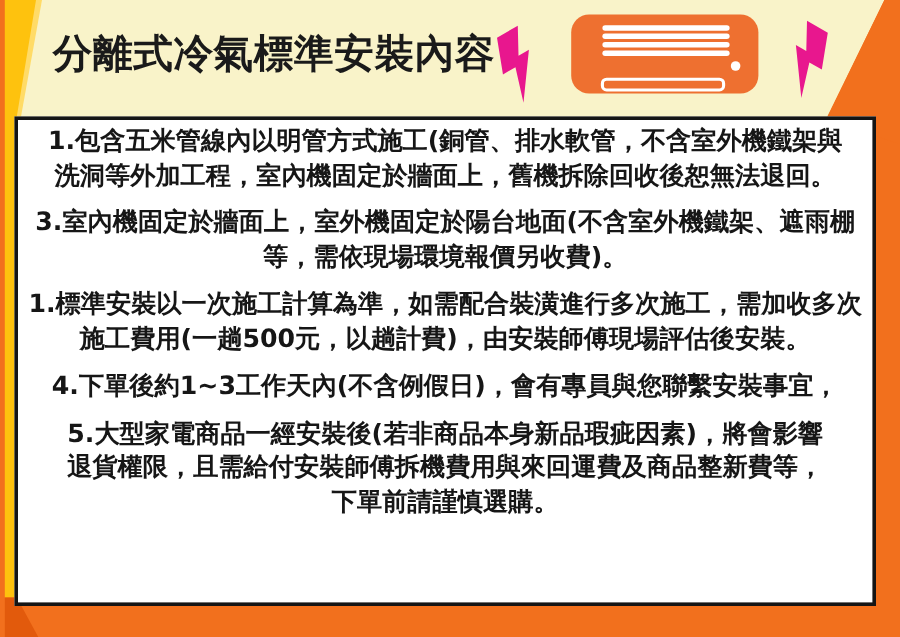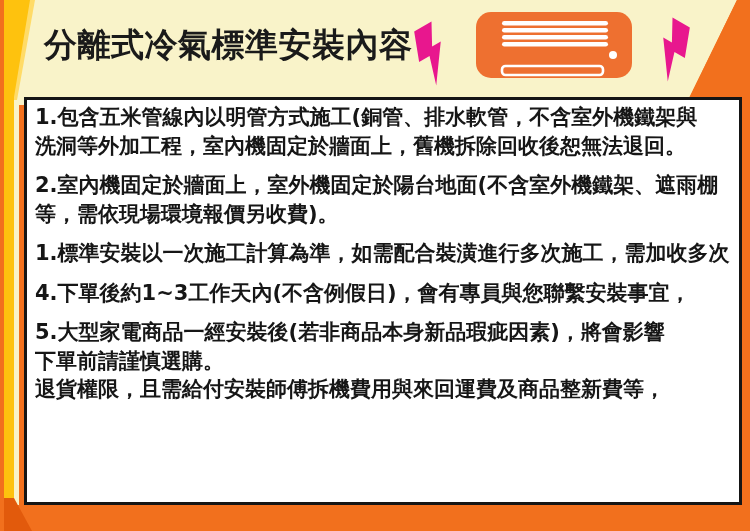--- a/index.html
+++ b/index.html
@@ -48,12 +48,13 @@
   }
   .panel {
     position: absolute;
-    left: 24px; top: 97px;
+    left: 12px; top: 97px;
     width: 718px; height: 408px;
     background: #FFFFFF;
     border: 3px solid #151515;
     padding: 3px 8px 0 8px;
     overflow: hidden;
+    text-align: center;
   }
   .term {
     margin-bottom: 11px;

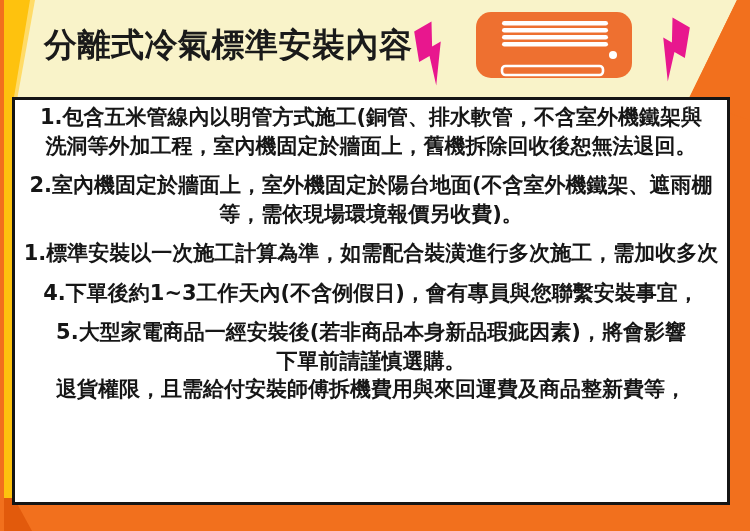--- a/index.html
+++ b/index.html
@@ -116,7 +116,7 @@
     </div>
 
     <div class="term">
-      <div class="term-line">2.室內機固定於牆面上，室外機固定於陽台地面(不含室外機鐵架、遮雨棚</div>
+      <div class="term-line">3.室內機固定於牆面上，室外機固定於陽台地面(不含室外機鐵架、遮雨棚</div>
       <div class="term-line">等，需依現場環境報價另收費)。</div>
     </div>
 

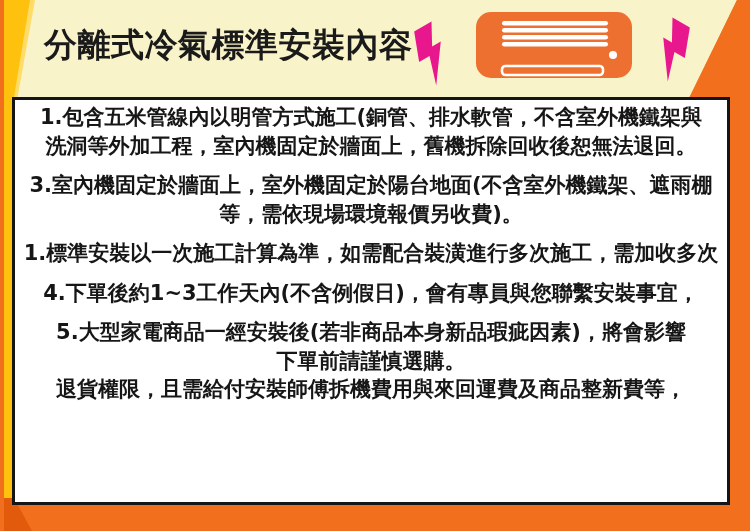--- a/index.html
+++ b/index.html
@@ -122,6 +122,7 @@
 
     <div class="term">
       <div class="term-line">1.標準安裝以一次施工計算為準，如需配合裝潢進行多次施工，需加收多次</div>
+      <div class="term-line">施工費用(一趟500元，以趟計費)，由安裝師傅現場評估後安裝。</div>
     </div>
 
     <div class="term">

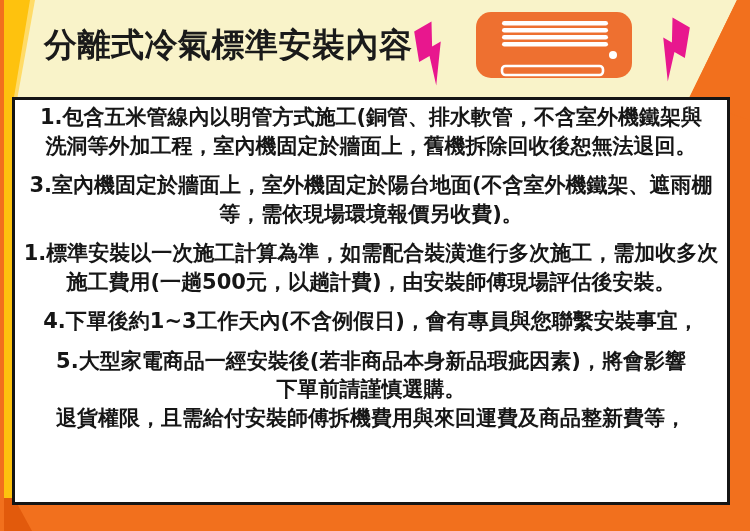--- a/index.html
+++ b/index.html
@@ -131,8 +131,8 @@
 
     <div class="term">
       <div class="term-line">5.大型家電商品一經安裝後(若非商品本身新品瑕疵因素)，將會影響</div>
+      <div class="term-line">退貨權限，且需給付安裝師傅拆機費用與來回運費及商品整新費等，</div>
       <div class="term-line">下單前請謹慎選購。</div>
-      <div class="term-line">退貨權限，且需給付安裝師傅拆機費用與來回運費及商品整新費等，</div>
     </div>
 
 

